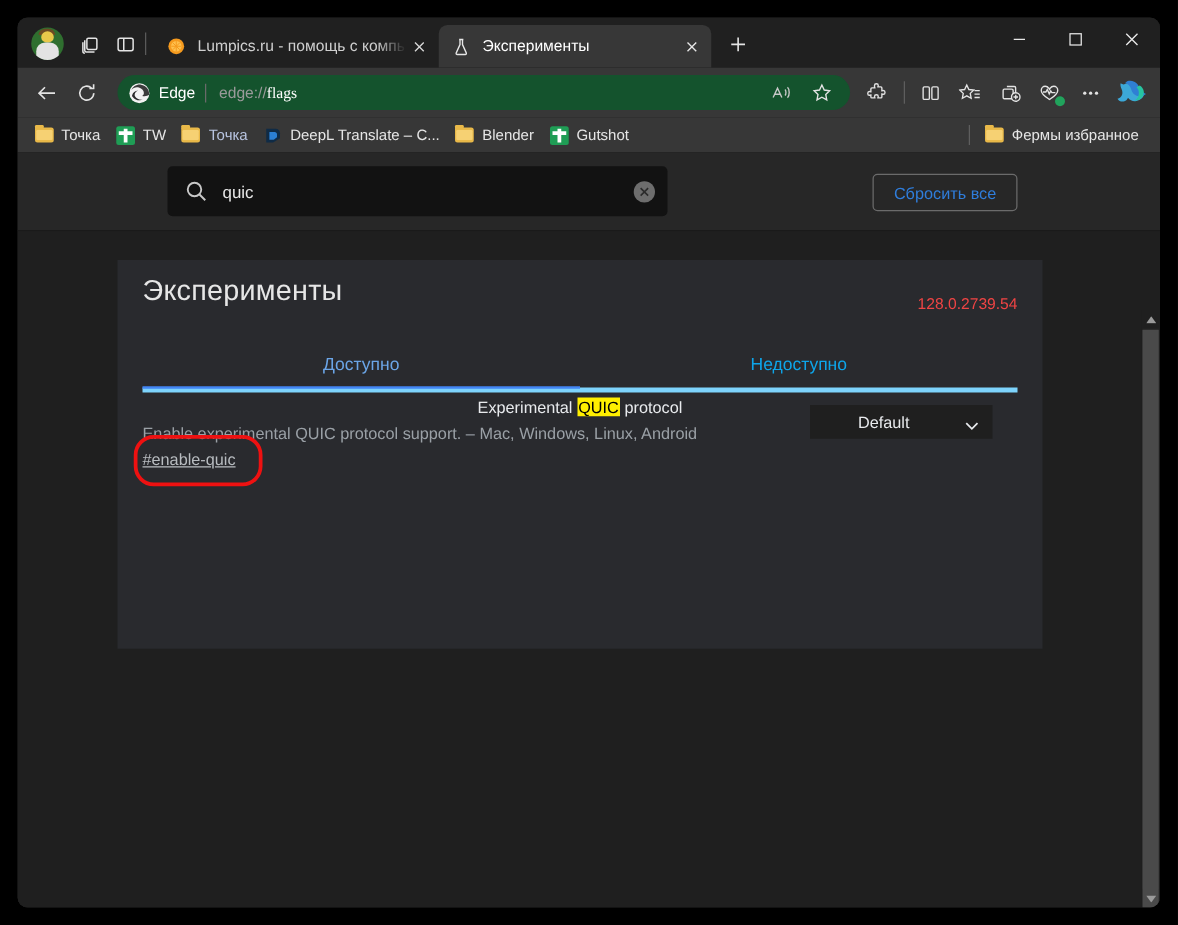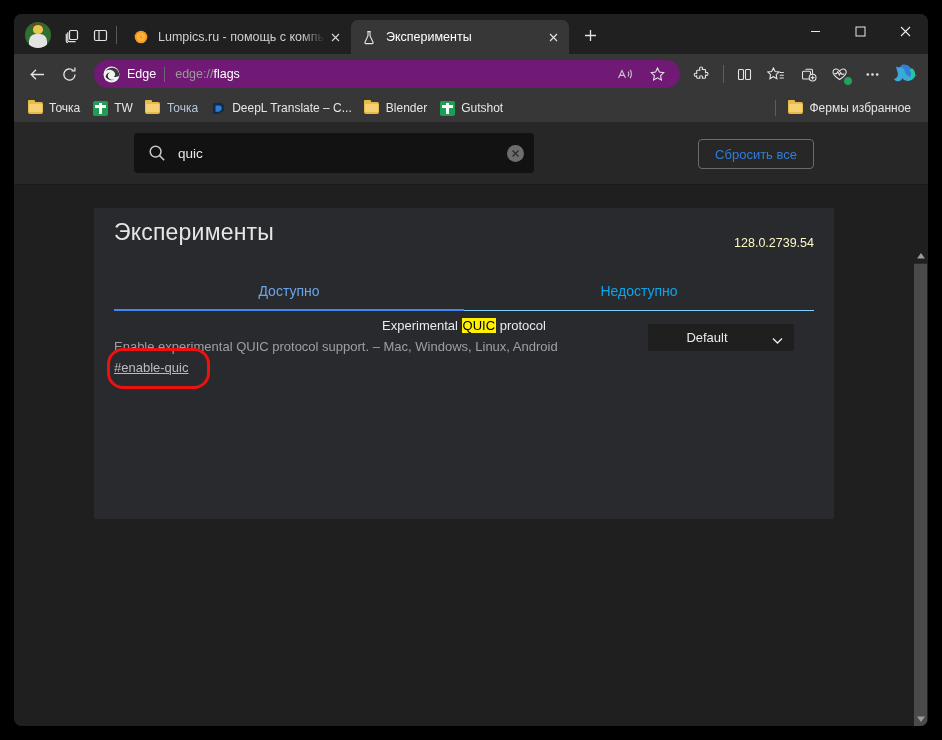--- a/index.html
+++ b/index.html
@@ -170,7 +170,7 @@
   .omnibox {
     flex: 1 1 auto;
     height: 28px;
-    background: #701a75;
+    background: #14532d;
     border-radius: 14px;
     display: flex;
     align-items: center;

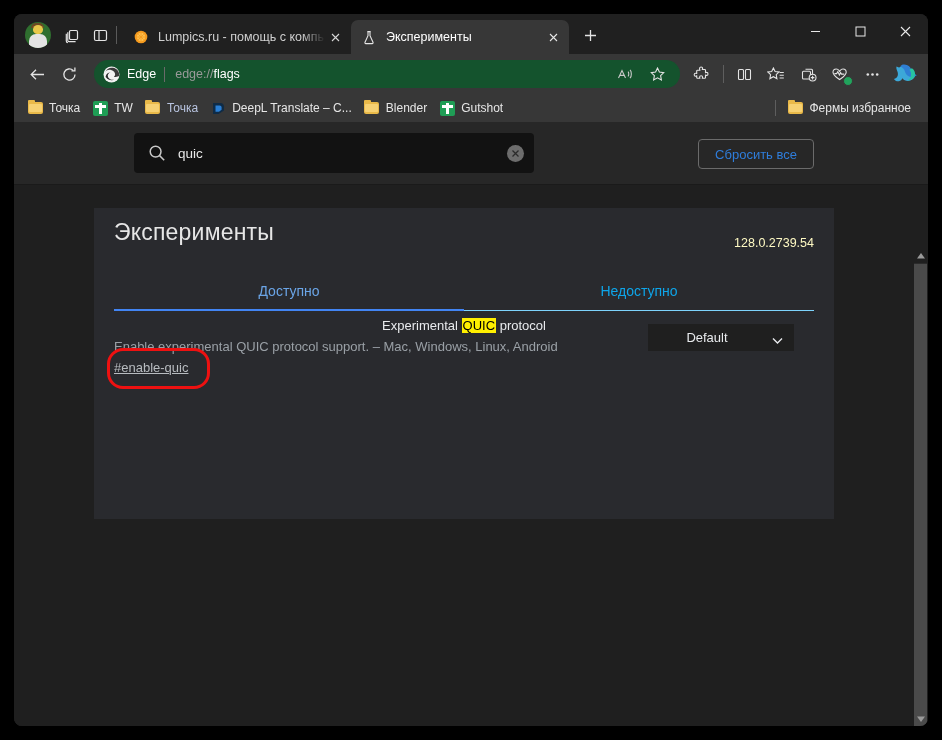--- a/index.html
+++ b/index.html
@@ -202,7 +202,7 @@
     flex: 1 1 auto;
   }
   .omni-url .scheme { color: #9a9a9a; }
-  .omni-url .host { color: #ffffff; }
+  .omni-url .host { color: #ffffff; font-family: Liberation Serif, serif; }
   .omni-right {
     display: flex;
     align-items: center;

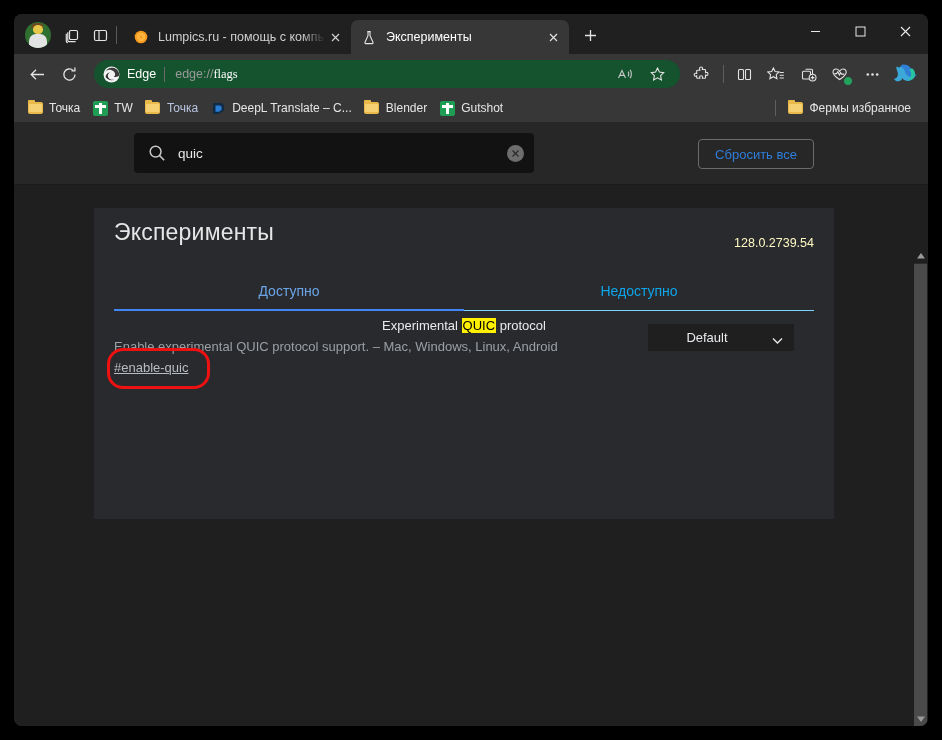--- a/index.html
+++ b/index.html
@@ -383,7 +383,7 @@
     position: absolute;
     right: 20px;
     top: 28px;
-    color: #fef9c3;
+    color: #ef4444;
     font-size: 12.5px;
   }
   .tabrow {

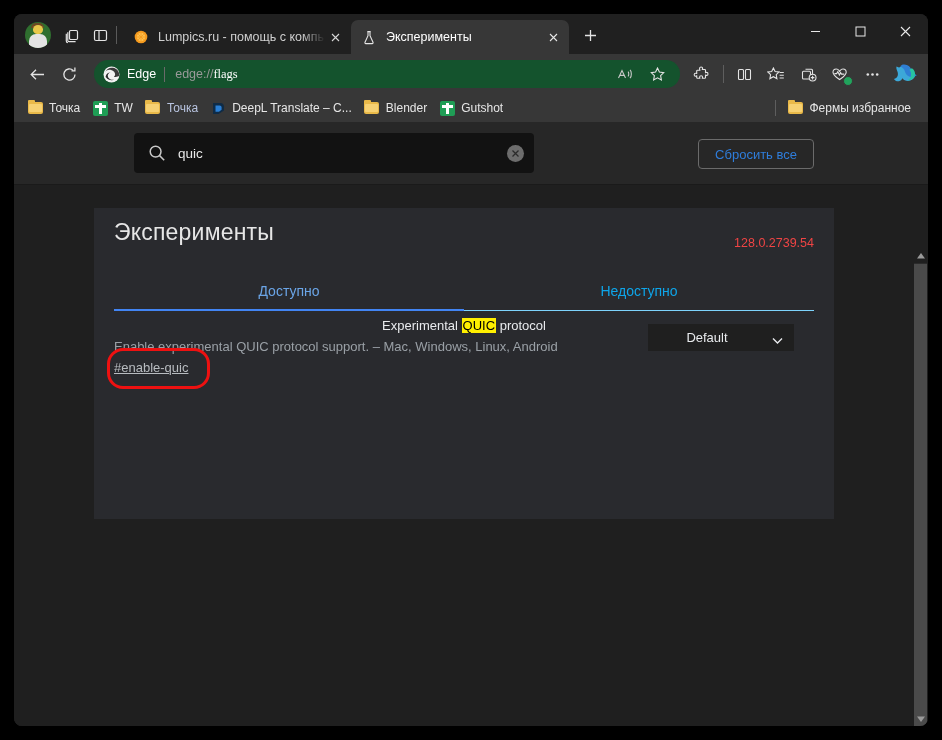--- a/index.html
+++ b/index.html
@@ -393,7 +393,7 @@
     top: 63px;
     height: 39px;
     display: flex;
-    border-bottom: 1px solid #7dd3fc;
+    border-bottom: 4px solid #7dd3fc;
   }
   .ftab {
     flex: 1 1 50%;

